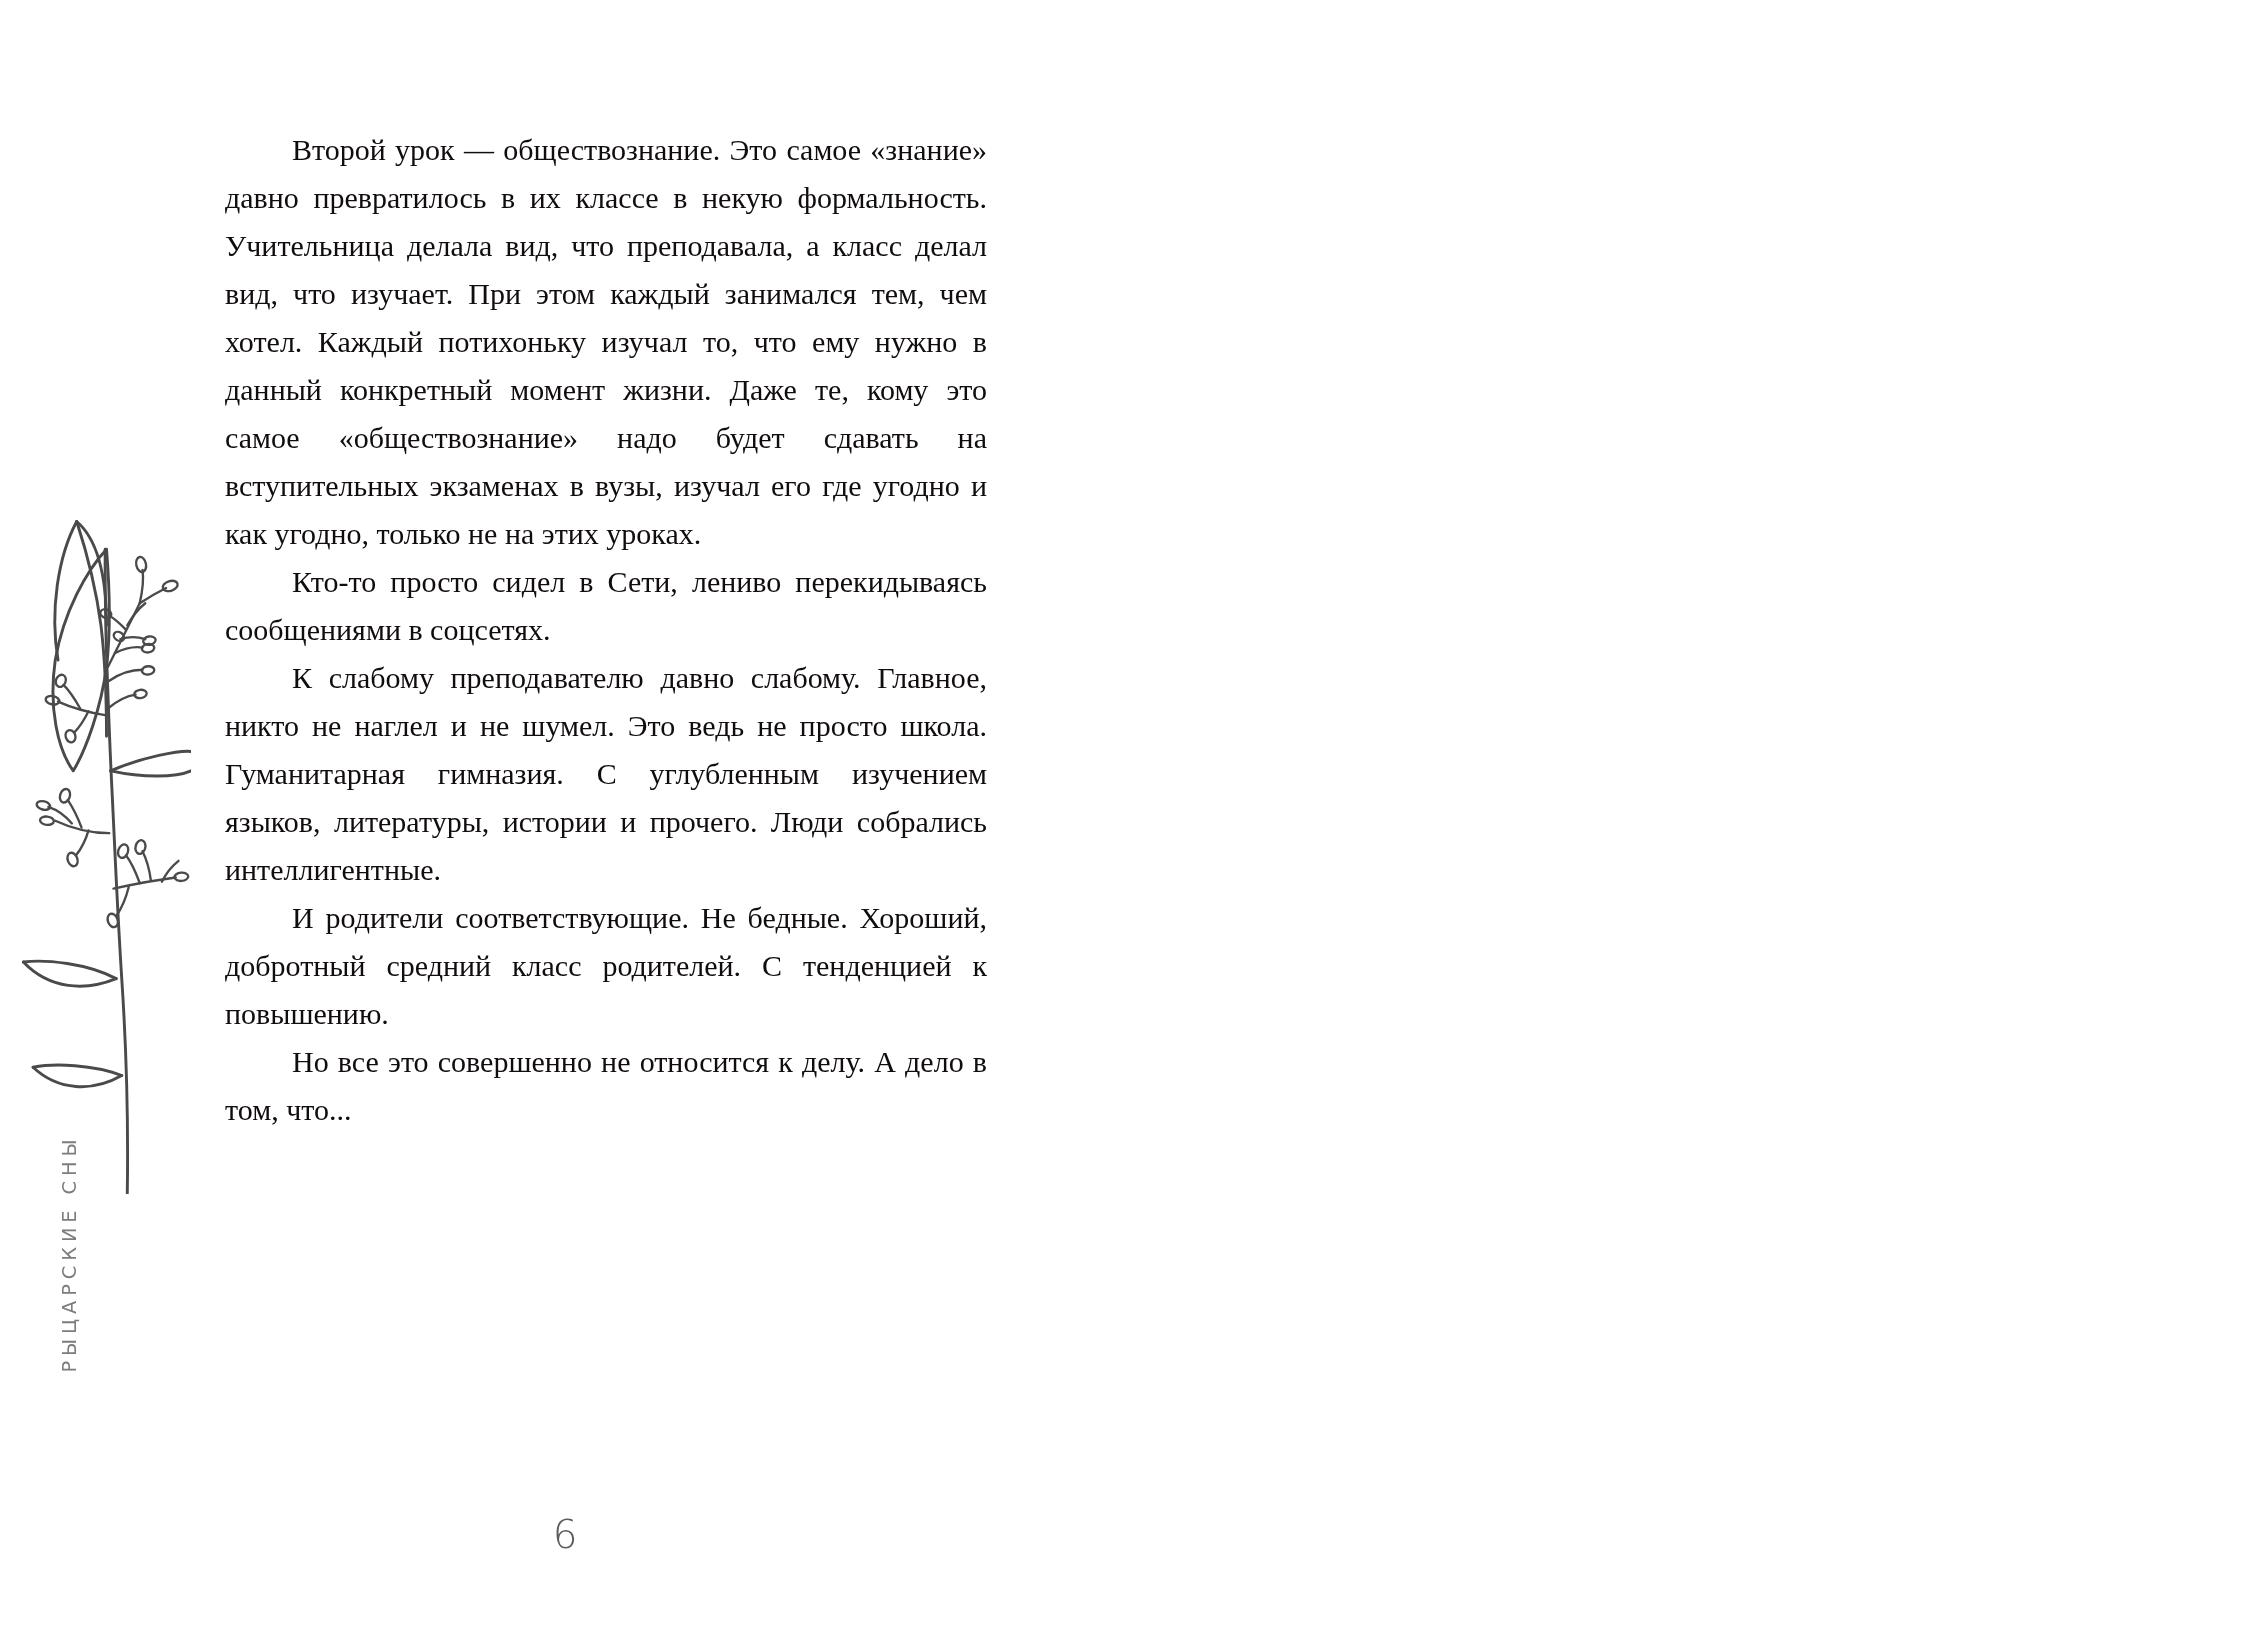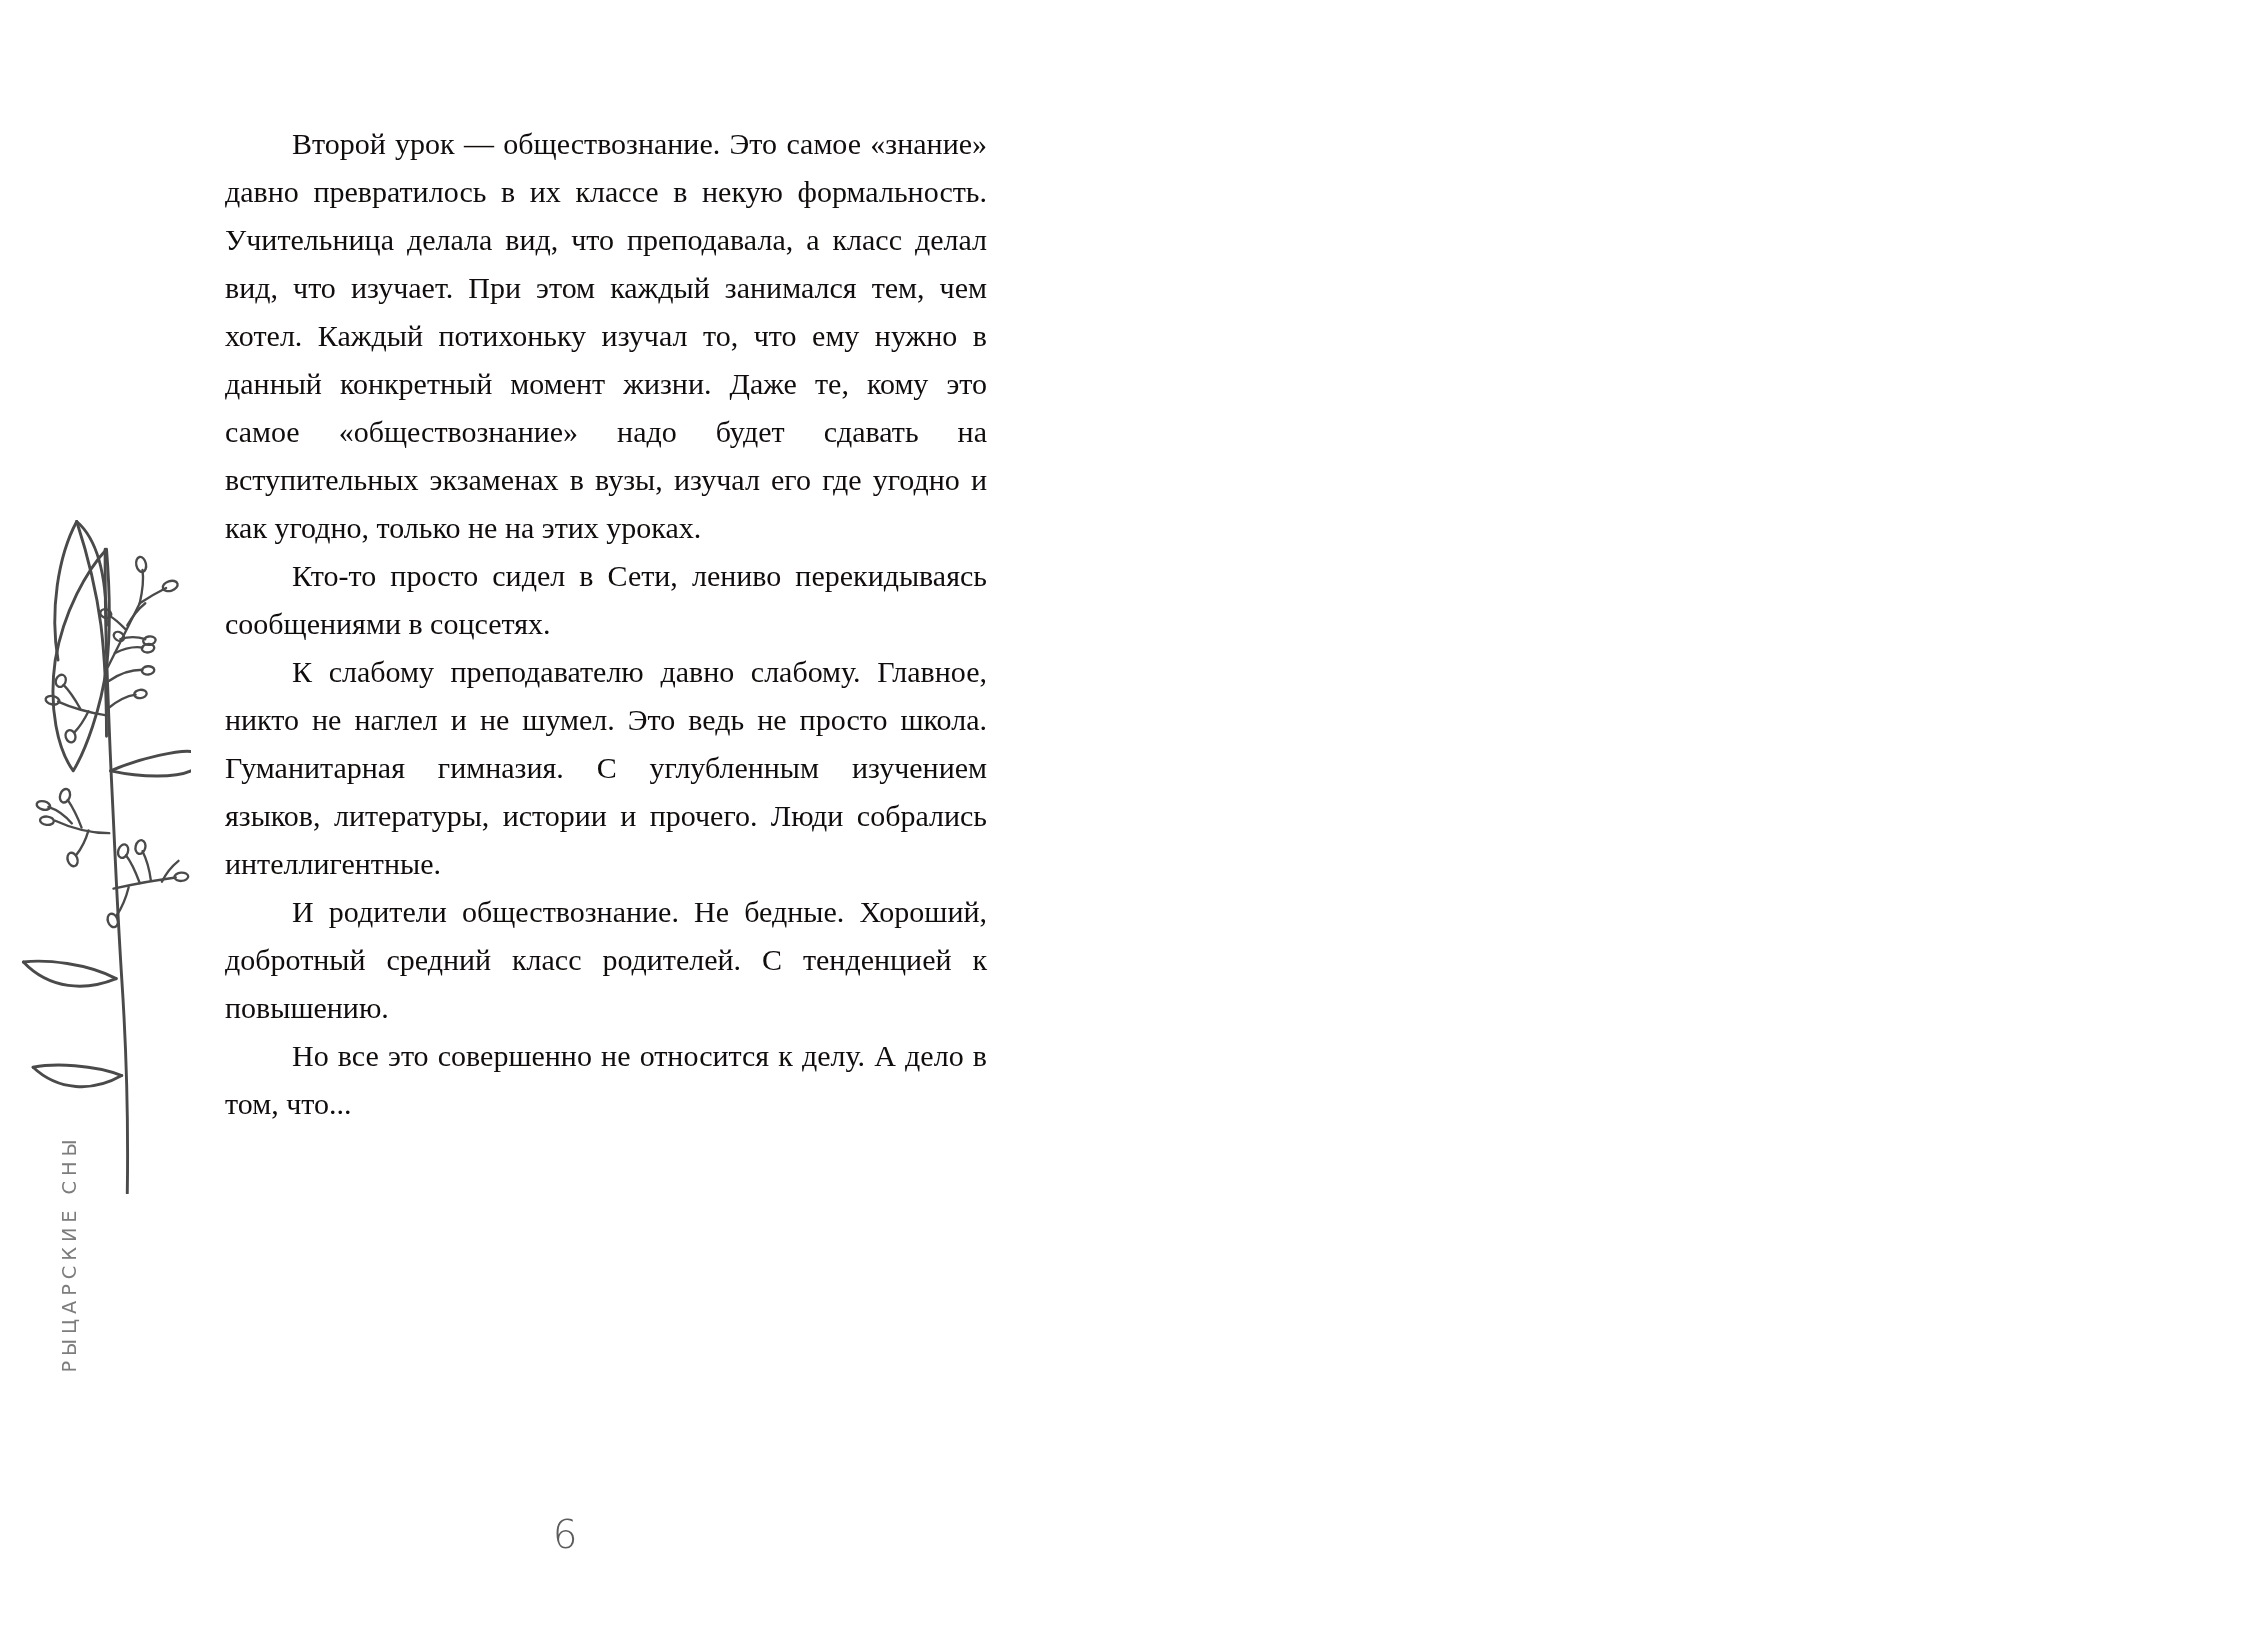--- a/index.html
+++ b/index.html
@@ -39,7 +39,7 @@
     hyphens: manual;
     -webkit-hyphens: manual;
   }
-  .textblock.left  { left: 225px;  top: 120px; width: 762px; }
+  .textblock.left  { left: 225px;  top: 126px; width: 762px; }
 
   .textblock p {
     margin: 0;

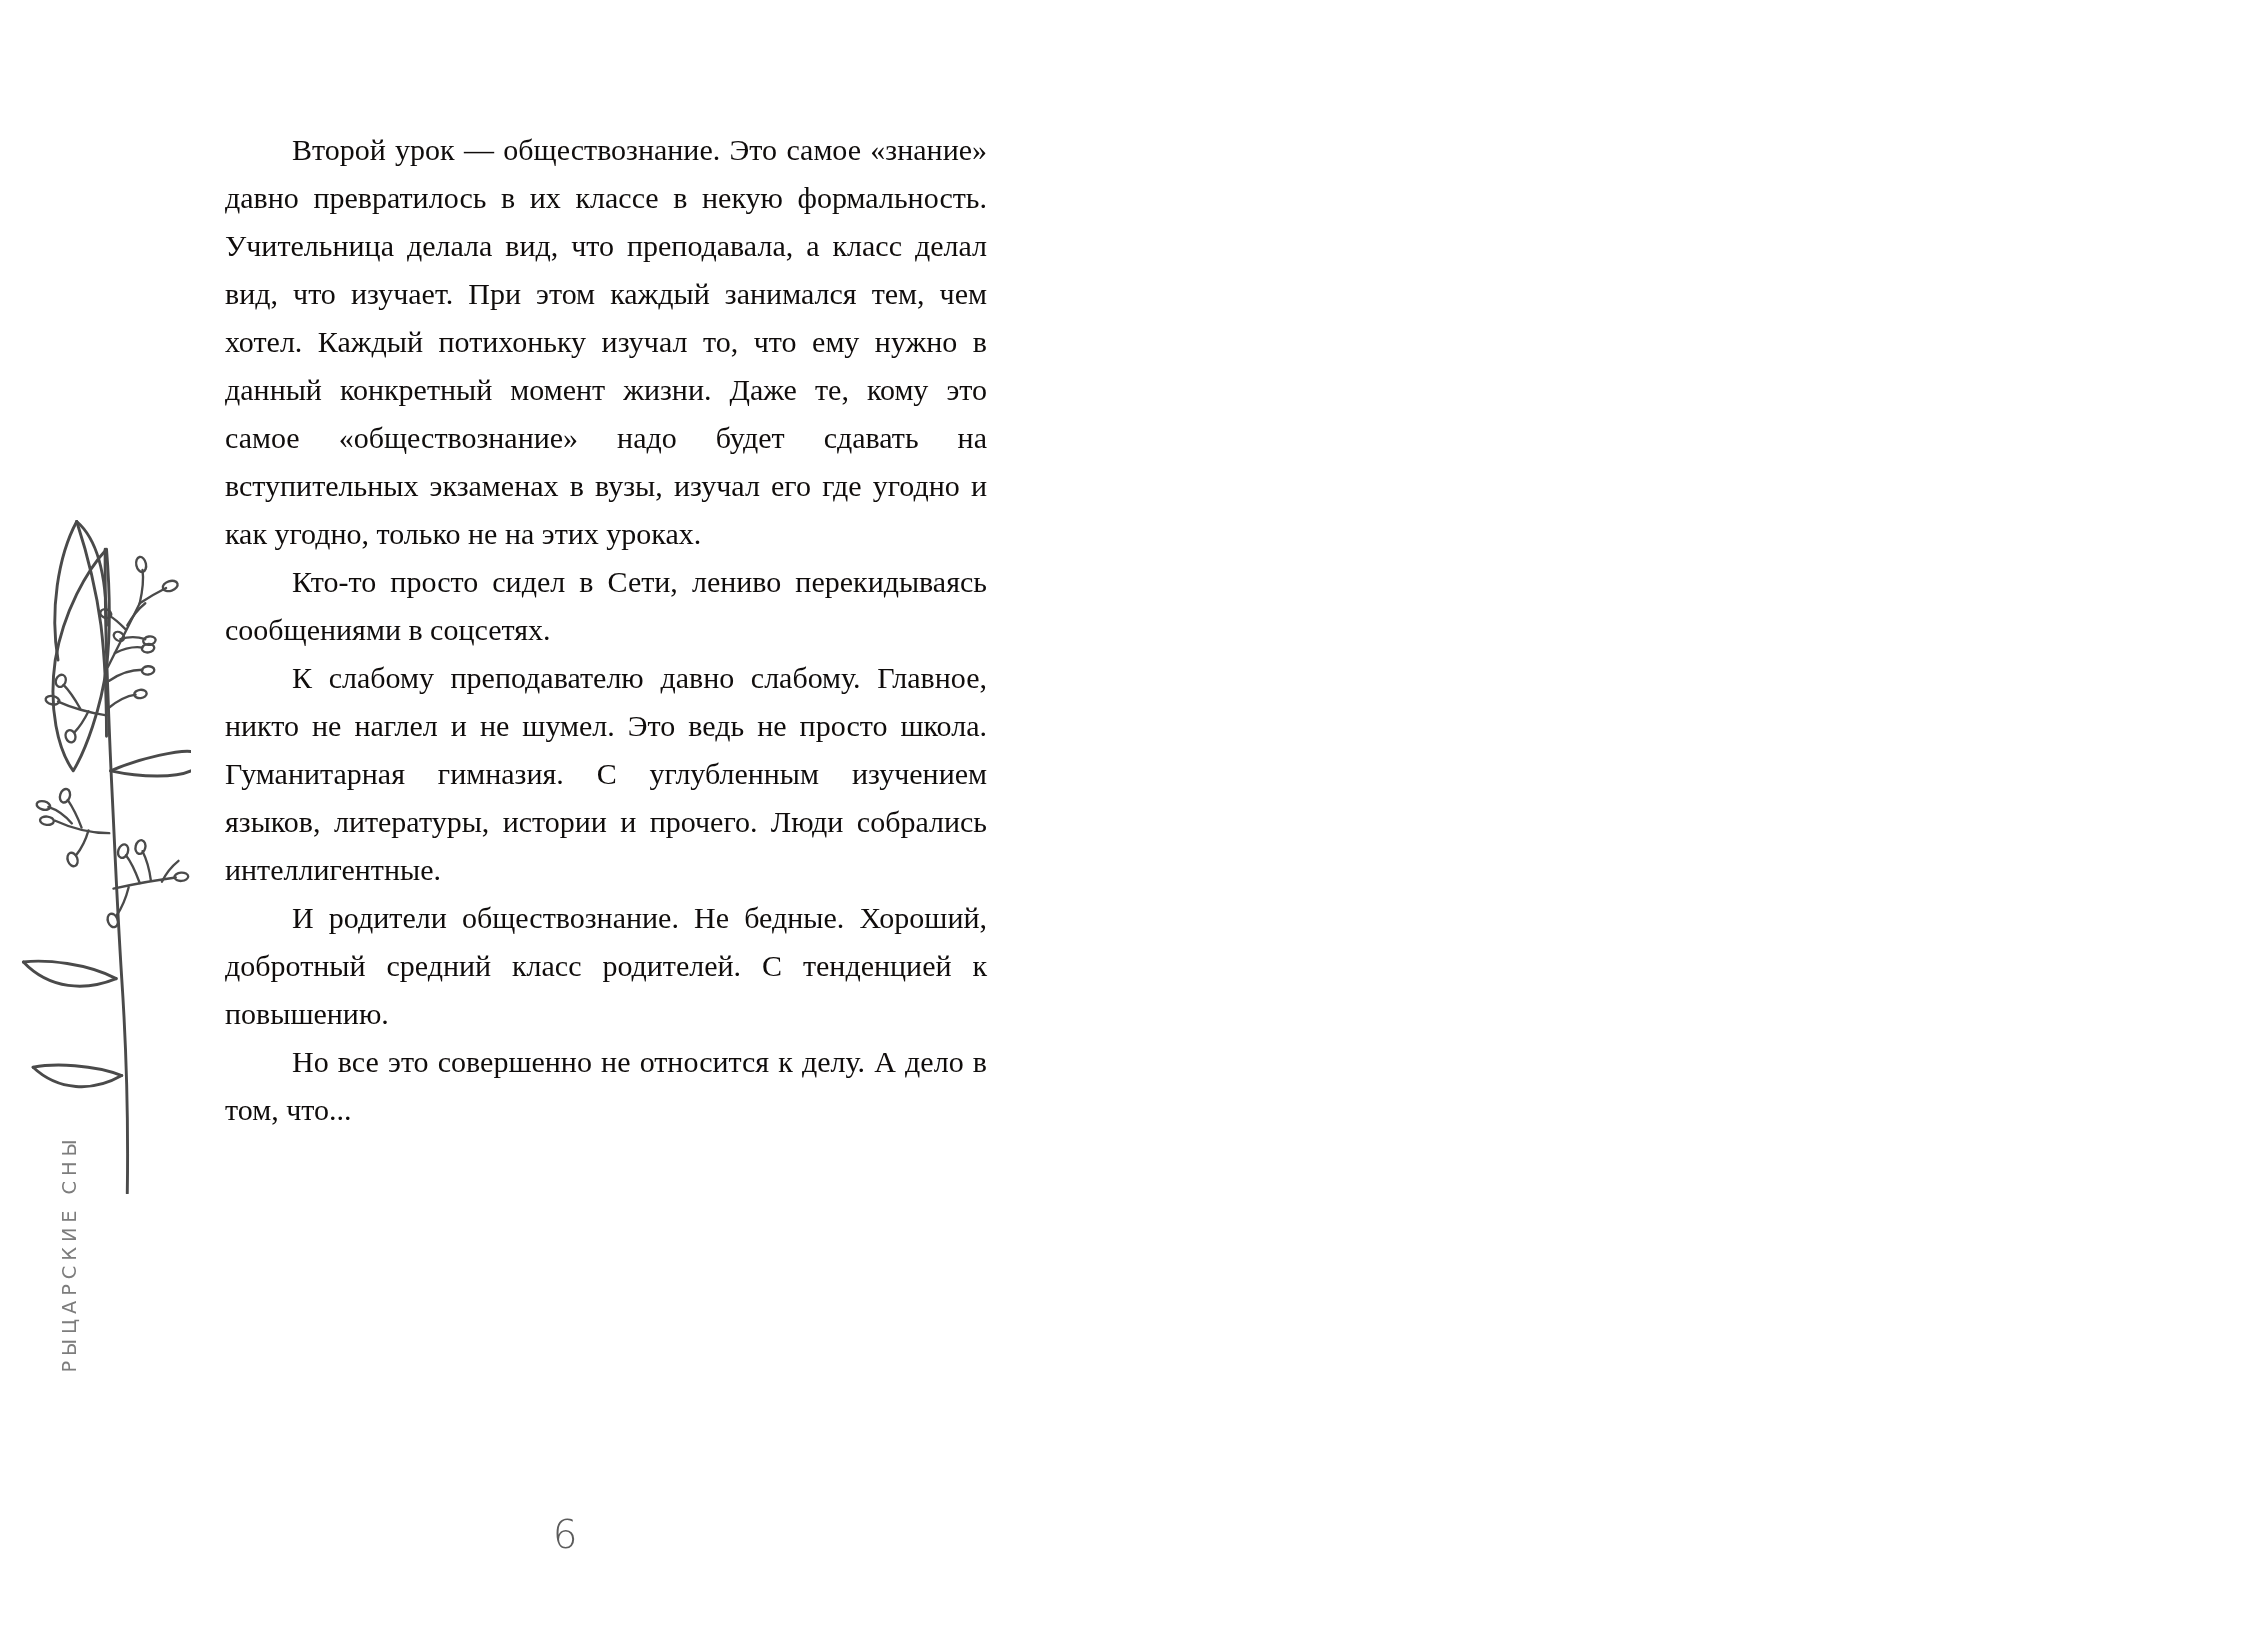--- a/index.html
+++ b/index.html
@@ -180,7 +180,7 @@
       <p>Второй урок — обществознание. Это самое «знание» давно превратилось в их классе в некую формальность. Учительница делала вид, что преподавала, а класс делал вид, что изучает. При этом каждый занимался тем, чем хотел. Каждый потихоньку изучал то, что ему нужно в данный конкретный момент жизни. Даже те, кому это самое «обществознание» надо будет сдавать на вступительных экзаменах в вузы, изучал его где угодно и как угодно, только не на этих уроках.</p>
       <p>Кто-то просто сидел в Сети, лениво перекидываясь сообщениями в соцсетях.</p>
       <p>К слабому преподавателю давно слабому. Главное, никто не наглел и не шумел. Это ведь не просто школа. Гуманитарная гимназия. С углубленным изучением языков, литературы, истории и прочего. Люди собрались интеллигентные.</p>
-      <p>И родители обществознание. Не бедные. Хороший, добротный средний класс родителей. С тенденцией к повышению.</p>
+      <p>И родители соответствующие. Не бедные. Хороший, добротный средний класс родителей. С тенденцией к повышению.</p>
       <p>Но все это совершенно не относится к делу. А дело в том, что...</p>
     </div>
 

